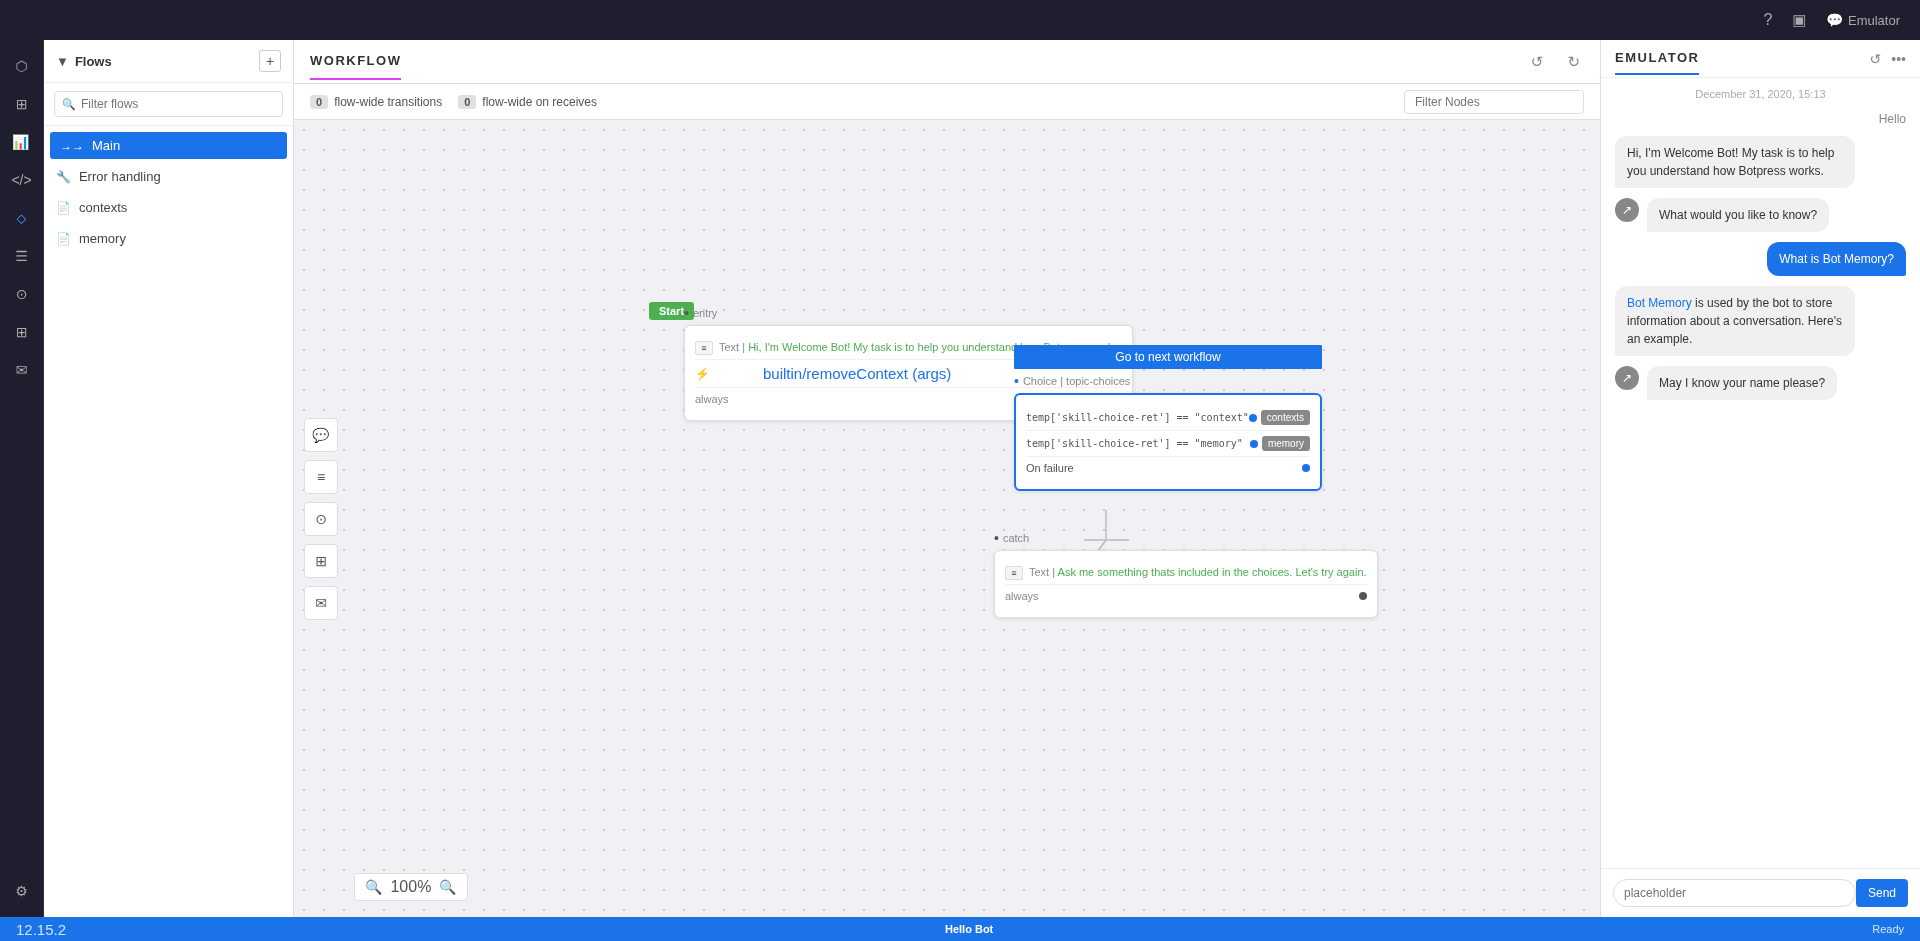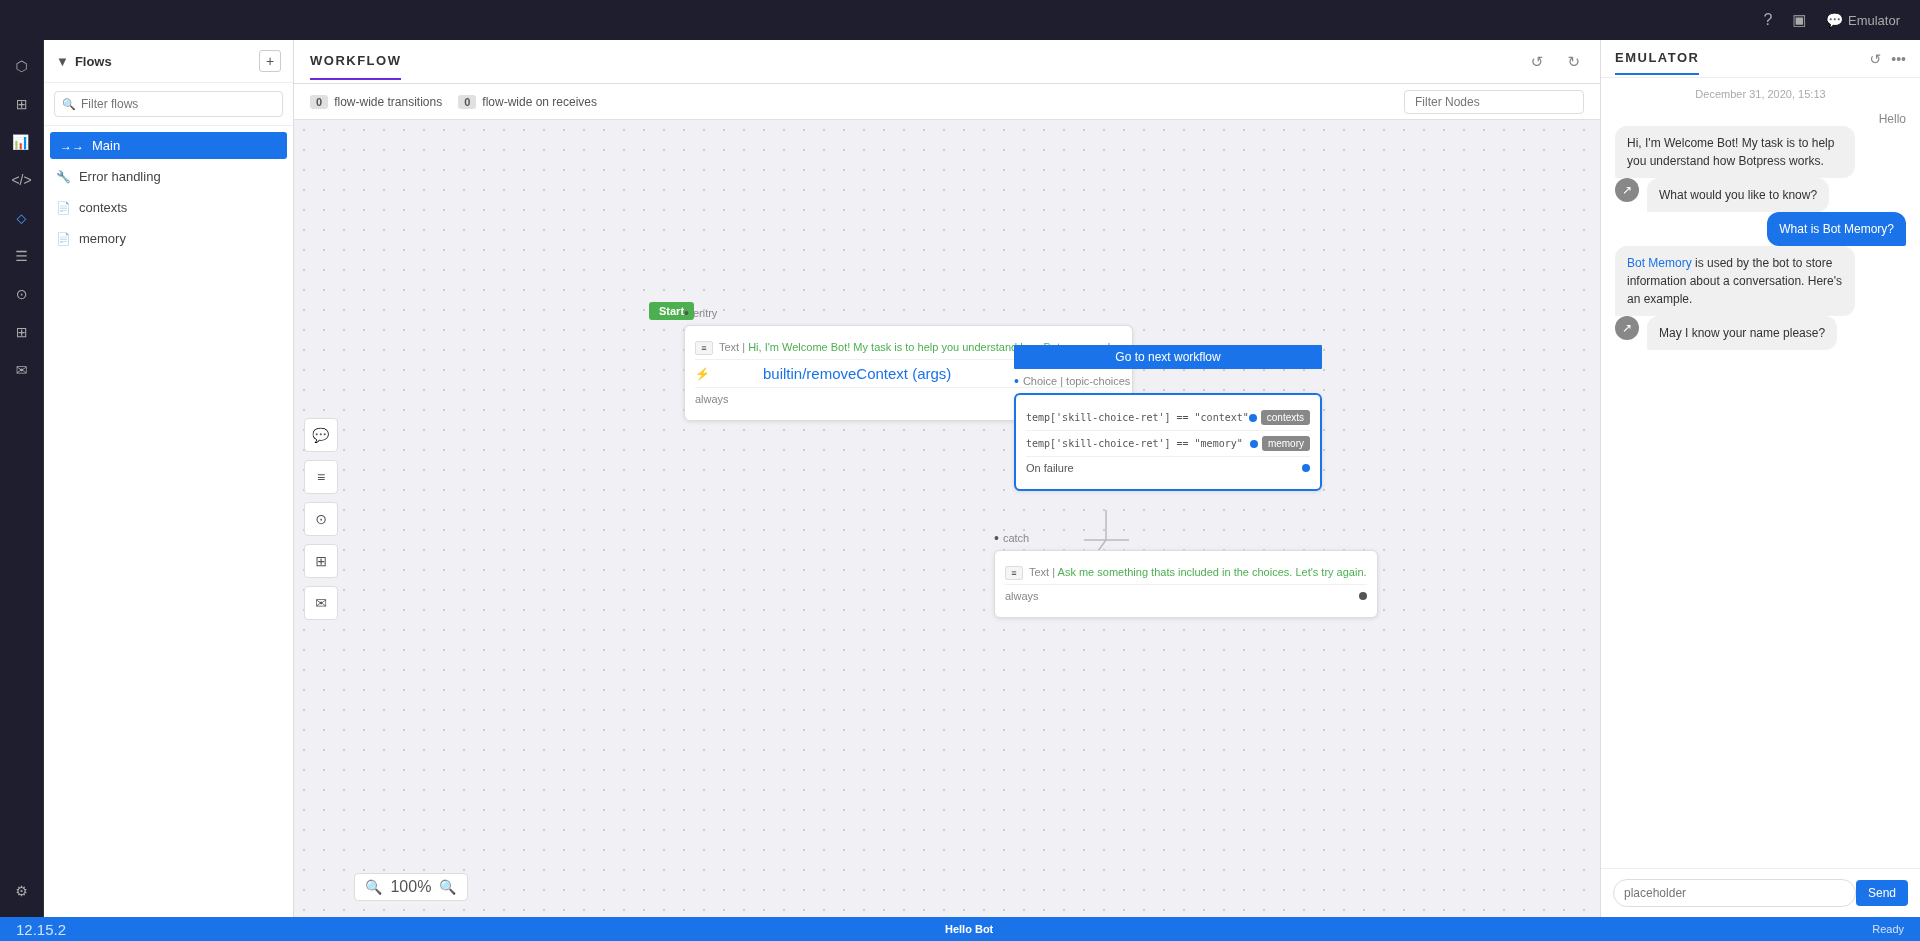--- a/index.html
+++ b/index.html
@@ -72,7 +72,7 @@
   <div style="flex:1;display:flex;flex-direction:column;background:#f0f0f5;overflow:hidden;">
 
     <div style="height:44px;background:#fff;border-bottom:1px solid #ddd;display:flex;align-items:center;padding:0 16px;gap:16px;flex-shrink:0;">
-      <span style="font-weight:700;font-size:13px;letter-spacing:1.5px;color:#333;border-bottom:2px solid #6d28d9;padding-bottom:10px;margin-bottom:-10px;">WORKFLOW</span>
+      <span style="font-weight:700;font-size:13px;letter-spacing:1.5px;color:#333;border-bottom:2px solid #d946ef;padding-bottom:10px;margin-bottom:-10px;">WORKFLOW</span>
       <div style="flex:1;"></div>
       <button style="background:none;border:none;cursor:pointer;color:#888;font-size:15px;padding:4px;">↺</button>
       <button style="background:none;border:none;cursor:pointer;color:#888;font-size:15px;padding:4px;">↻</button>

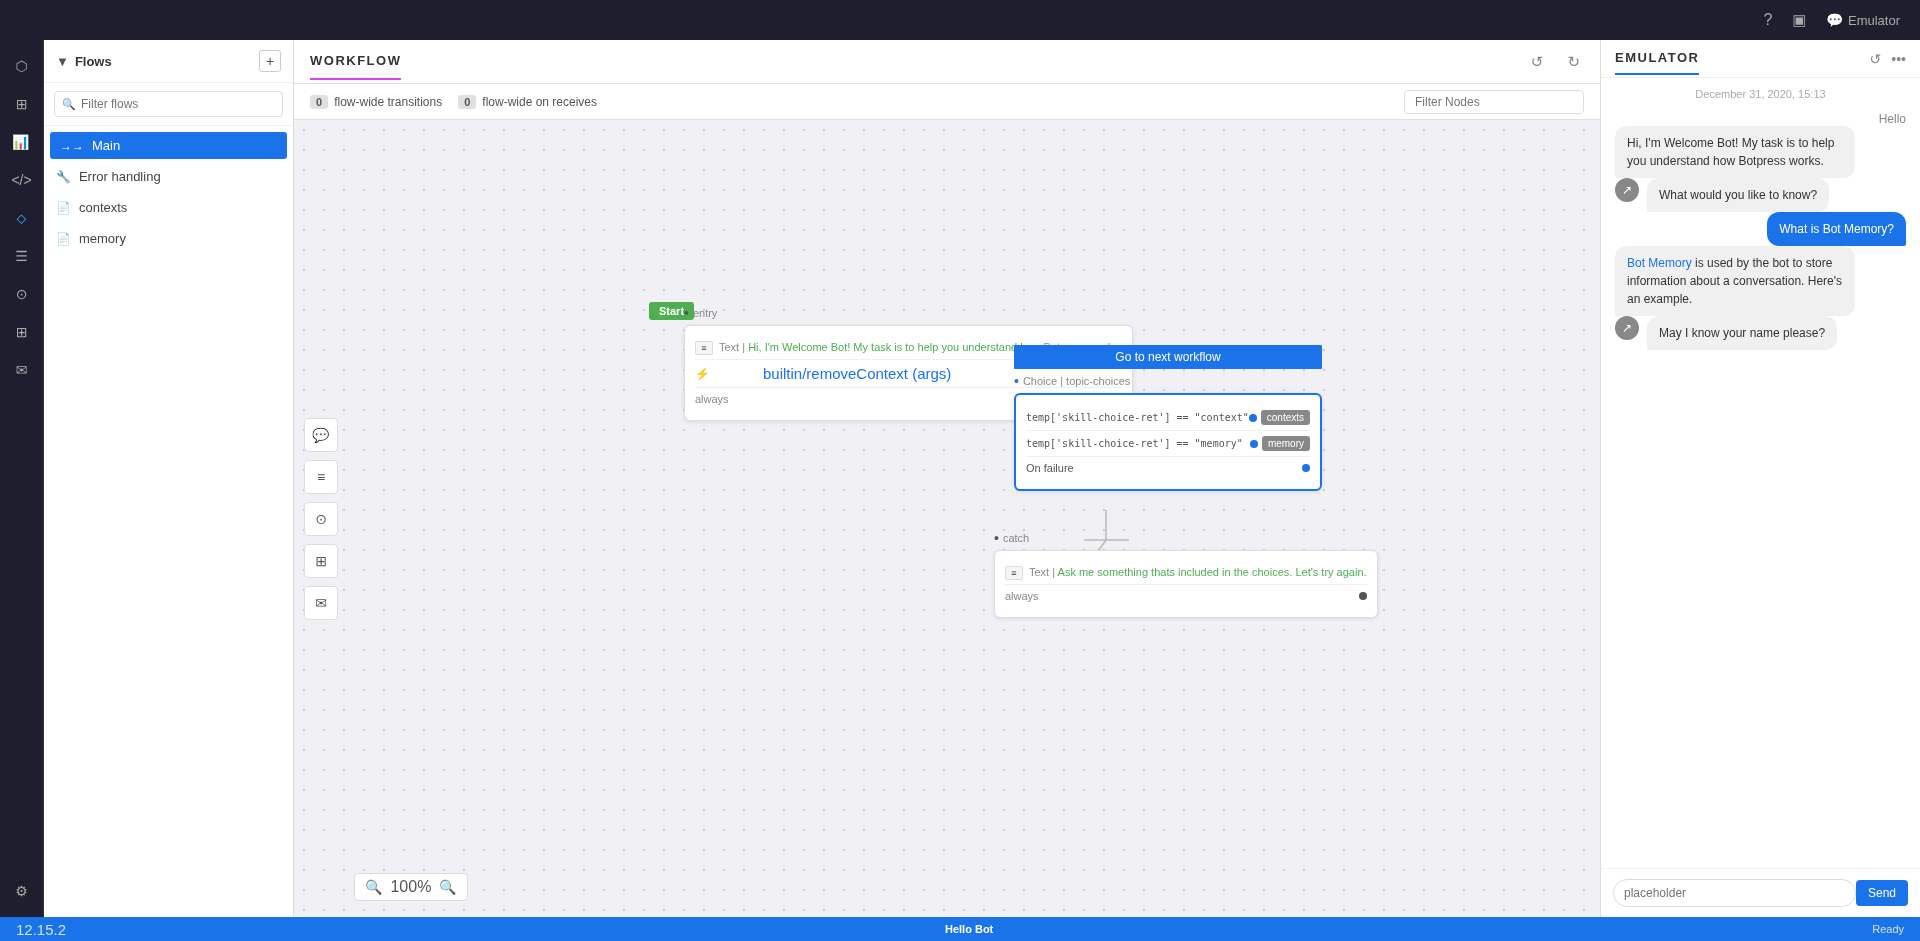--- a/index.html
+++ b/index.html
@@ -207,7 +207,7 @@
       </div>
     </div>
     <div style="text-align:center;color:#aaa;font-size:11px;padding:10px 0 4px;flex-shrink:0;">December 31, 2020, 15:13</div>
-    <div style="flex:1;overflow-y:auto;padding:8px 14px;display:flex;flex-direction:column;">
+    <div style="flex:1;overflow-y:auto;padding:8px 14px;display:flex;flex-direction:column;gap:10px;">
 
       <div style="display:flex;justify-content:flex-end;">
         <div style="color:#888;font-size:12px;">Hello</div>

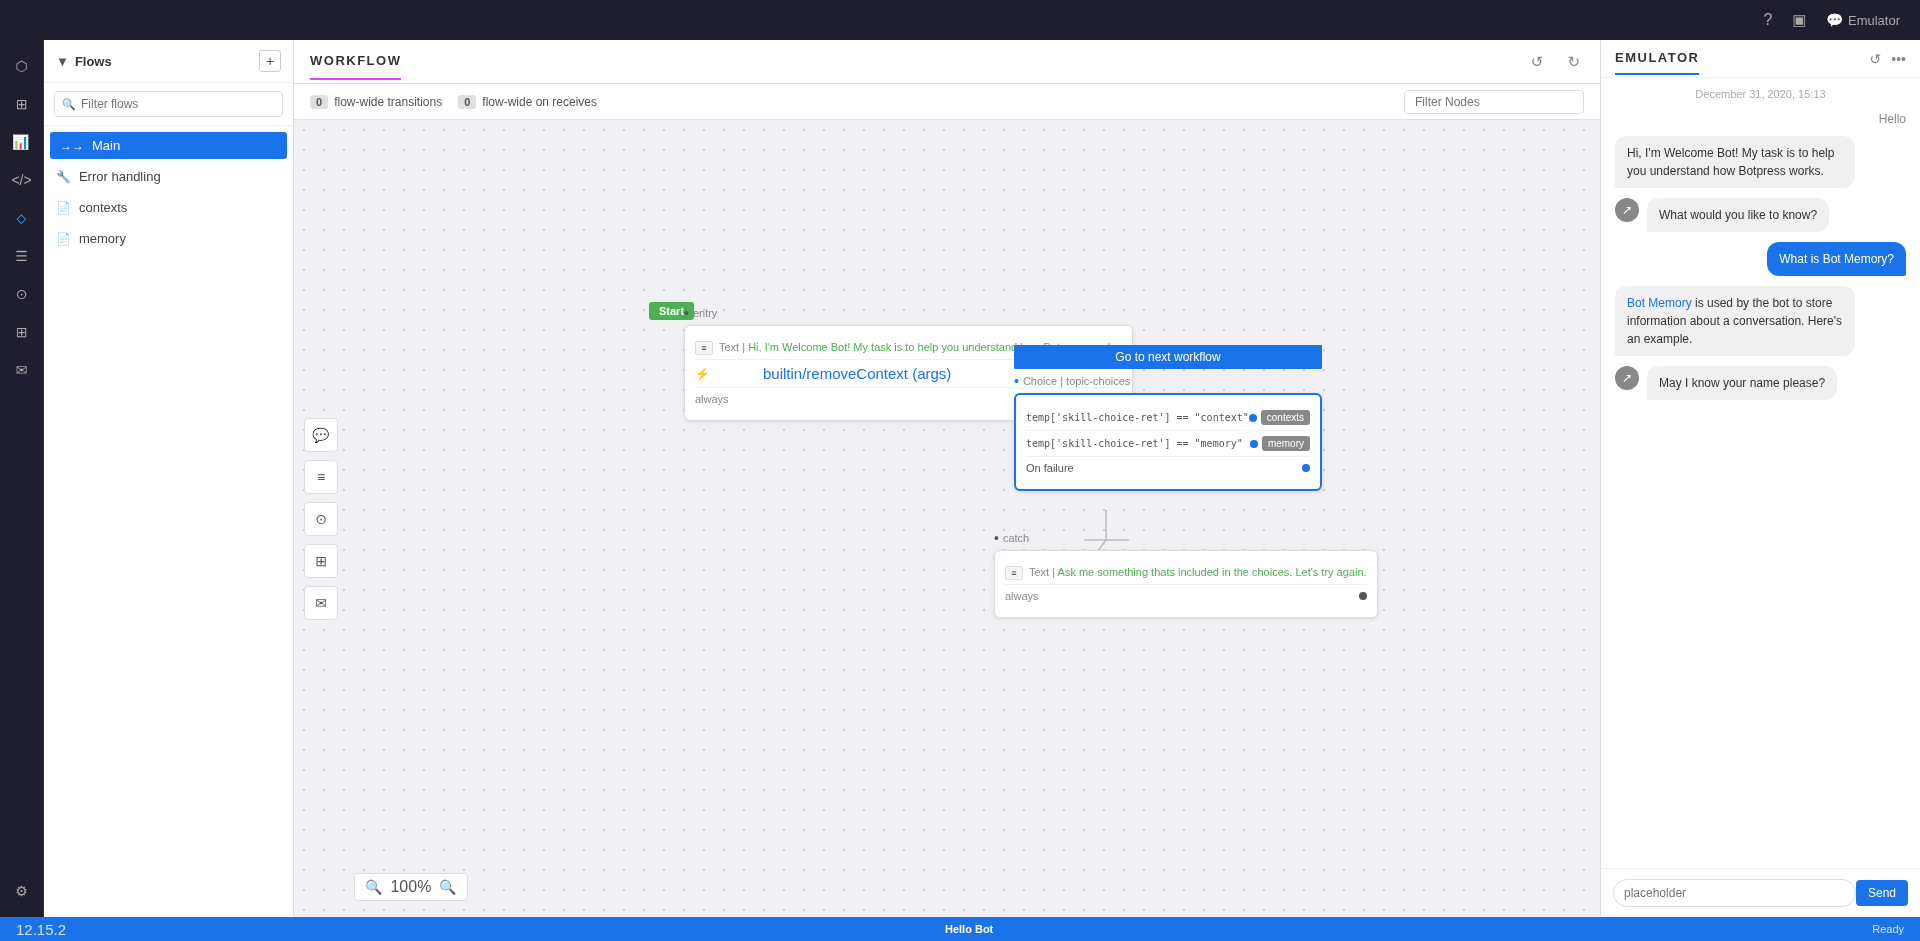--- a/index.html
+++ b/index.html
@@ -235,7 +235,7 @@
         <div style="background:#f0f0f0;border-radius:12px 12px 12px 2px;padding:8px 12px;font-size:12px;color:#333;max-width:200px;line-height:1.5;">May I know your name please?</div>
       </div>
     </div>
-    <div style="display:flex;align-items:center;padding:10px 12px;border-top:1px solid #eee;">
+    <div style="display:flex;padding:10px 12px;border-top:1px solid #eee;">
       <input style="flex: 1 1 0%; padding: 6px 10px; border: 1px solid rgb(221, 221, 221); border-radius: 20px; font-size: 12px; outline: none; color: rgb(170, 170, 170);" placeholder="placeholder">
       <button style="background:#1a73e8;color:#fff;border:none;border-radius:4px;padding:6px 12px;cursor:pointer;font-size:12px;">Send</button>
     </div>

